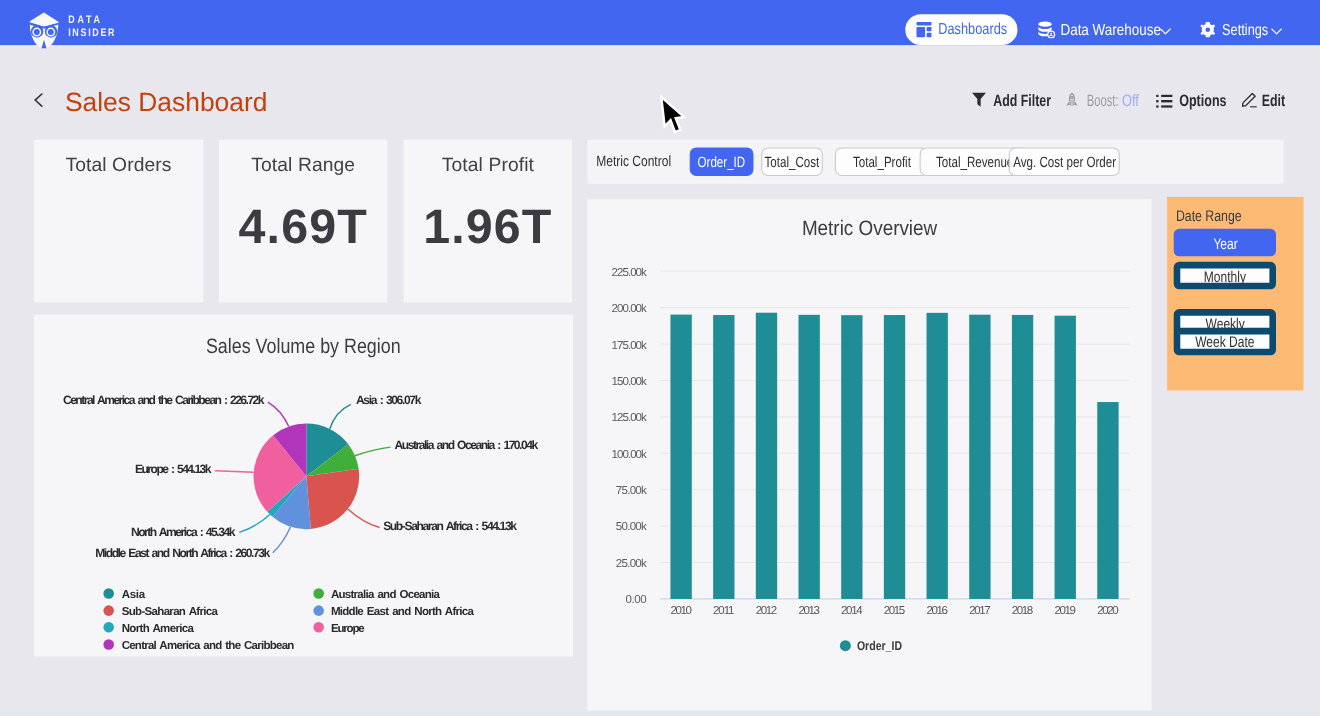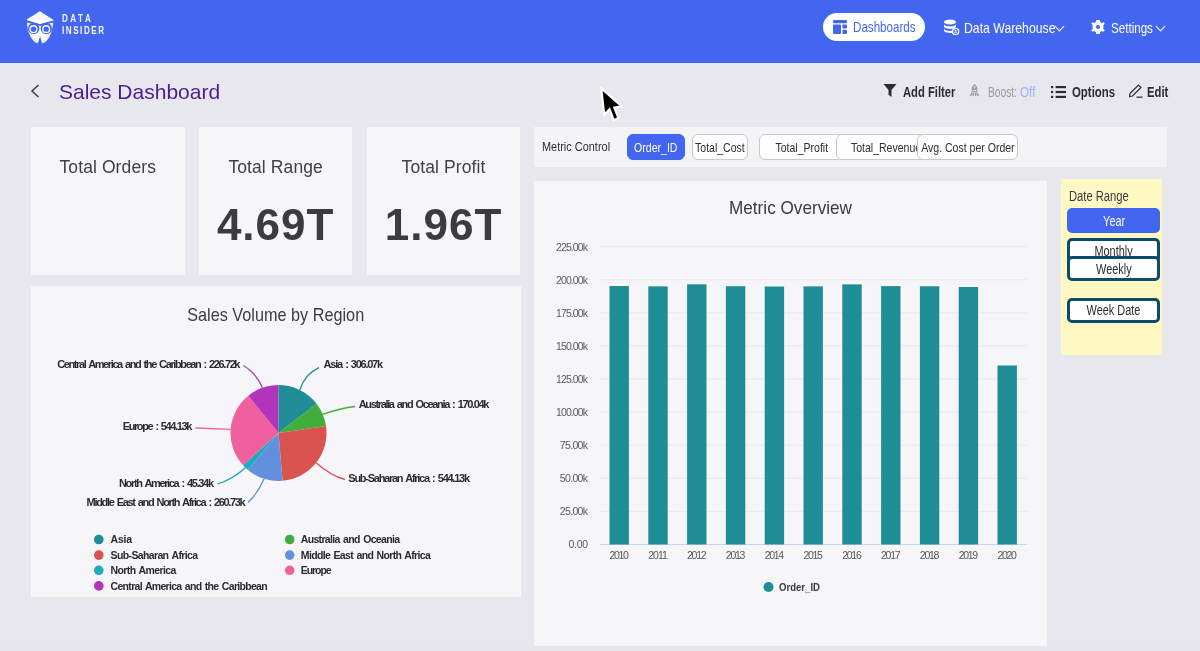--- a/index.html
+++ b/index.html
@@ -9,7 +9,7 @@
   .card { position:absolute; background:#f6f5f7; }
   .sq { display:inline-block; transform-origin:0 50%; white-space:nowrap; }
   
-  #header { position:absolute; left:0; top:0; width:1200px; height:63px; background:#4266f0; }
+  #header { position:absolute; left:0; top:0; width:1200px; height:41px; background:#4266f0; }
   #logo-text { position:absolute; left:62px; top:13px; color:#f6f6f8; font-size:10px; font-weight:bold; letter-spacing:3.1px; line-height:12.4px; transform:scaleX(0.81); transform-origin:0 0; }
   #btn-dash { position:absolute; left:823px; top:12.5px; width:102px; height:28.5px; background:#fff; border-radius:14px; }
   .navitem { position:absolute; top:19.5px; color:#fff; font-size:14.5px; }

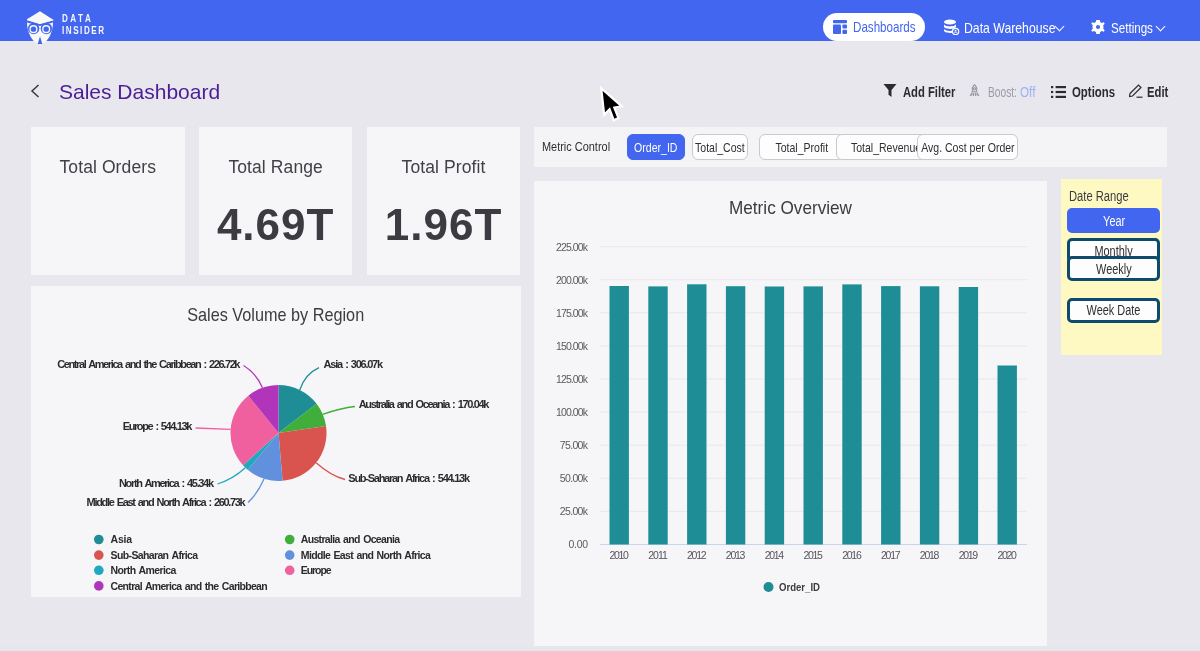--- a/index.html
+++ b/index.html
@@ -74,7 +74,7 @@
   <svg class="abs" style="left:29px;top:84px" width="12" height="14" viewBox="0 0 12 14">
     <path d="M9.5 1 L3 7 L9.5 13" stroke="#3a3a3e" stroke-width="1.5" fill="none"></path>
   </svg>
-  <span class="abs" style="left:59px;top:80px;font-size:21px;color:#4c1d95">Sales Dashboard</span>
+  <span class="abs" style="left:59px;top:80px;font-size:24px;color:#c2410c">Sales Dashboard</span>
 
   <svg class="abs" style="left:883px;top:84px" width="14" height="14" viewBox="0 0 14 14">
     <path d="M0.5 0 L13.5 0 L8.5 6 L8.5 13 L5.5 10.8 L5.5 6 Z" fill="#2c2c30"></path>

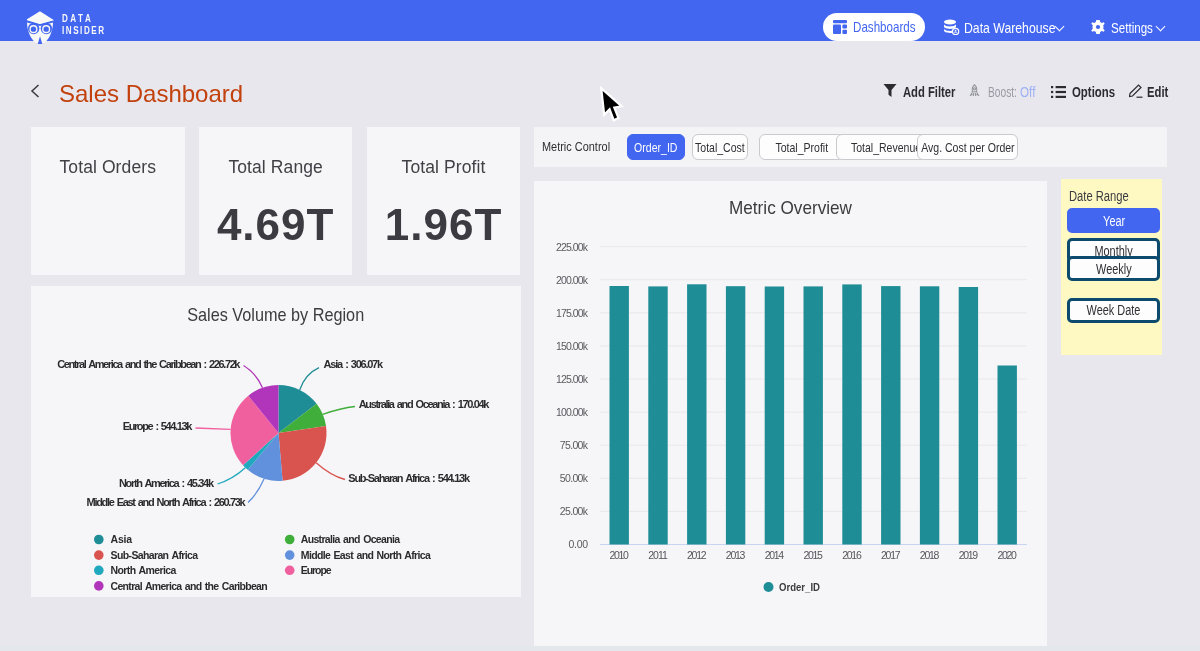--- a/index.html
+++ b/index.html
@@ -17,7 +17,7 @@
   .action { position:absolute; top:82.5px; font-size:15px; font-weight:600; color:#2c2c30; }
   
   .kpi { position:absolute; top:127px; width:153.5px; height:148px; background:#f6f5f7; text-align:center; }
-  .kpi .t { margin-top:30px; font-size:17.5px; color:#404046; letter-spacing:0.1px; }
+  .kpi .t { margin-top:12px; font-size:17.5px; color:#404046; letter-spacing:0.1px; }
   .kpi .v { margin-top:22px; font-size:44px; font-weight:bold; color:#3b3b41; letter-spacing:1px; }
   
   #metricbar { position:absolute; left:534px; top:127px; width:633px; height:40px; background:#f4f3f6; }

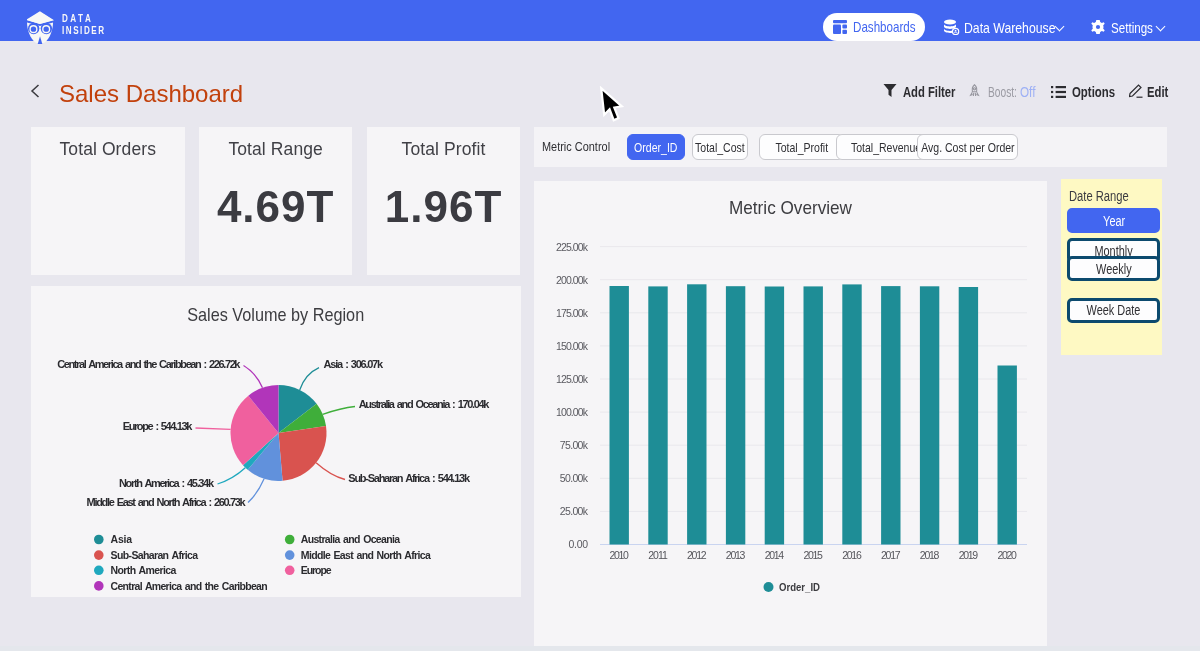--- a/index.html
+++ b/index.html
@@ -24,7 +24,7 @@
   .mbtn { position:absolute; top:6.8px; height:26.6px; background:#fdfdfe; border:1px solid #c9c9ce; border-radius:6px; font-size:13.5px; color:#2f2f33; display:flex; align-items:center; justify-content:center; }
   .mbtn .sq { transform:scaleX(0.78); transform-origin:50% 50%; }
   
-  #datecard { position:absolute; left:1061px; top:179px; width:101px; height:175.5px; background:#fef9c3; }
+  #datecard { position:absolute; left:1061px; top:179px; width:124px; height:175.5px; background:#fdba74; }
   .dbtn { position:absolute; left:6.3px; width:93px; height:25px; background:#fdfdfe; border:3px solid #0c4a6e; border-radius:5px; font-size:14px; color:#2f2f33; display:flex; align-items:center; justify-content:center; }
   .dbtn .sq { transform:scaleX(0.78); transform-origin:50% 50%; }
   .chev { display:inline-block; width:7px; height:7px; border-right:1.8px solid #fff; border-bottom:1.8px solid #fff; transform:rotate(45deg); }

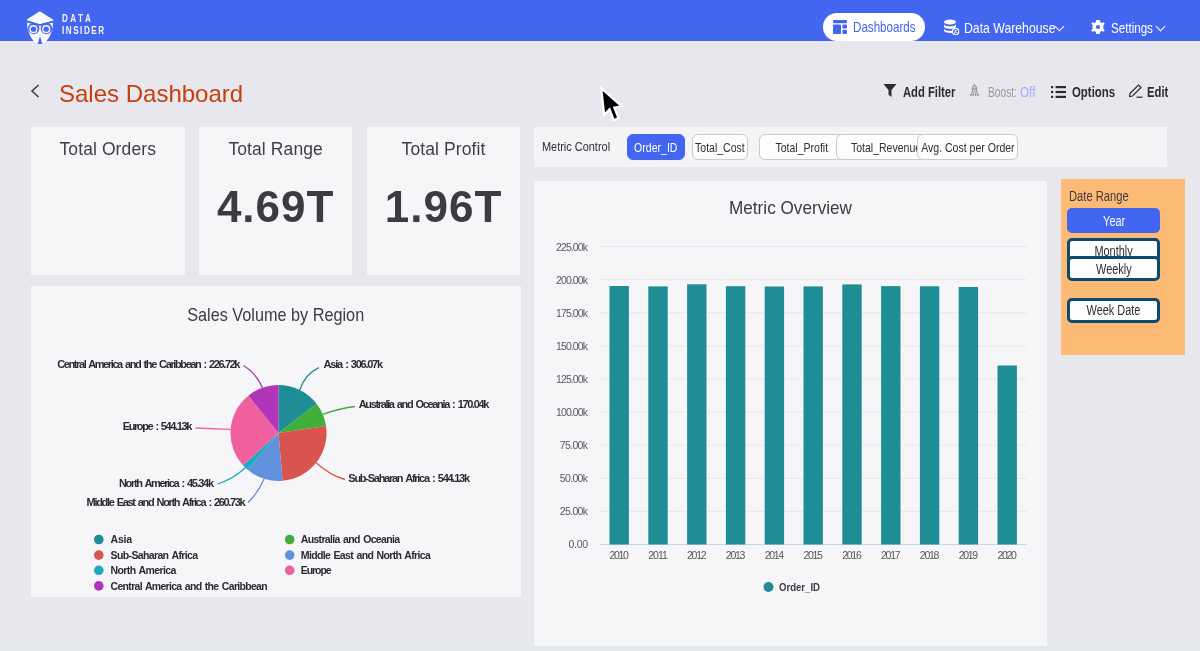--- a/index.html
+++ b/index.html
@@ -25,7 +25,7 @@
   .mbtn .sq { transform:scaleX(0.78); transform-origin:50% 50%; }
   
   #datecard { position:absolute; left:1061px; top:179px; width:124px; height:175.5px; background:#fdba74; }
-  .dbtn { position:absolute; left:6.3px; width:93px; height:25px; background:#fdfdfe; border:3px solid #0c4a6e; border-radius:5px; font-size:14px; color:#2f2f33; display:flex; align-items:center; justify-content:center; }
+  .dbtn { position:absolute; left:6.3px; width:93px; height:25px; background:#fdfdfe; border:6px solid #0c4a6e; border-radius:5px; font-size:14px; color:#2f2f33; display:flex; align-items:center; justify-content:center; }
   .dbtn .sq { transform:scaleX(0.78); transform-origin:50% 50%; }
   .chev { display:inline-block; width:7px; height:7px; border-right:1.8px solid #fff; border-bottom:1.8px solid #fff; transform:rotate(45deg); }
 </style>

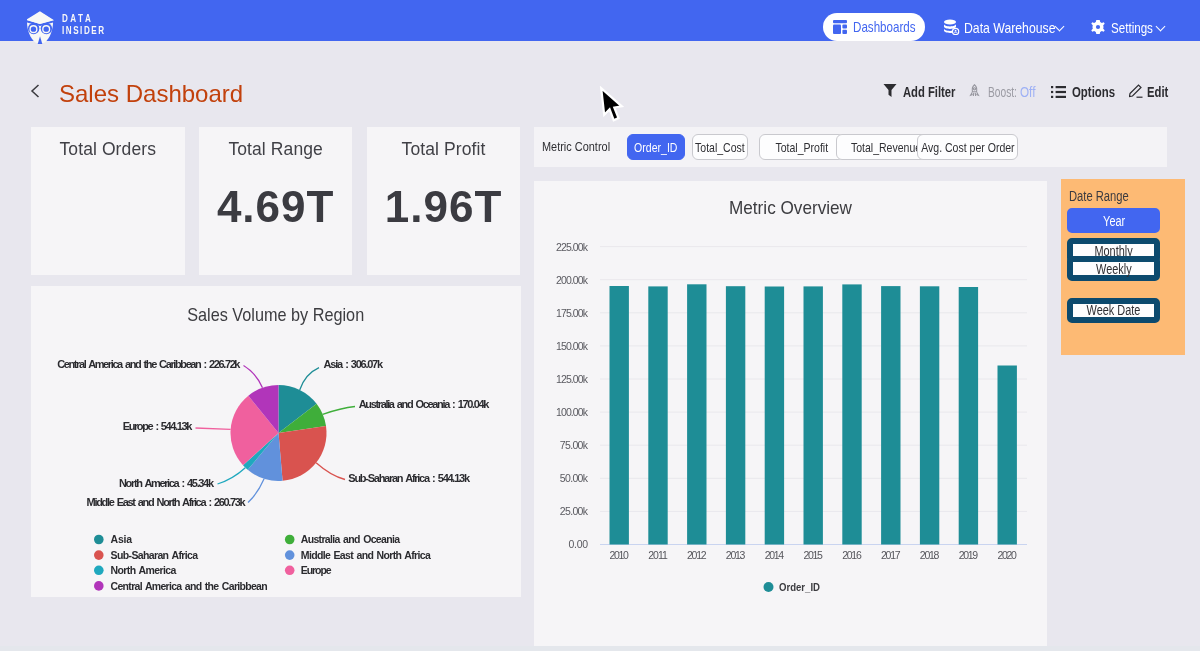--- a/index.html
+++ b/index.html
@@ -251,7 +251,7 @@
     <div class="dbtn" style="top:59.2px">
       <span class="sq">Monthly</span>
     </div>
-    <div class="dbtn" style="top:77px">
+    <div class="dbtn" style="top:102px">
       <span class="sq">Weekly</span>
     </div>
     <div class="dbtn" style="top:118.7px">

